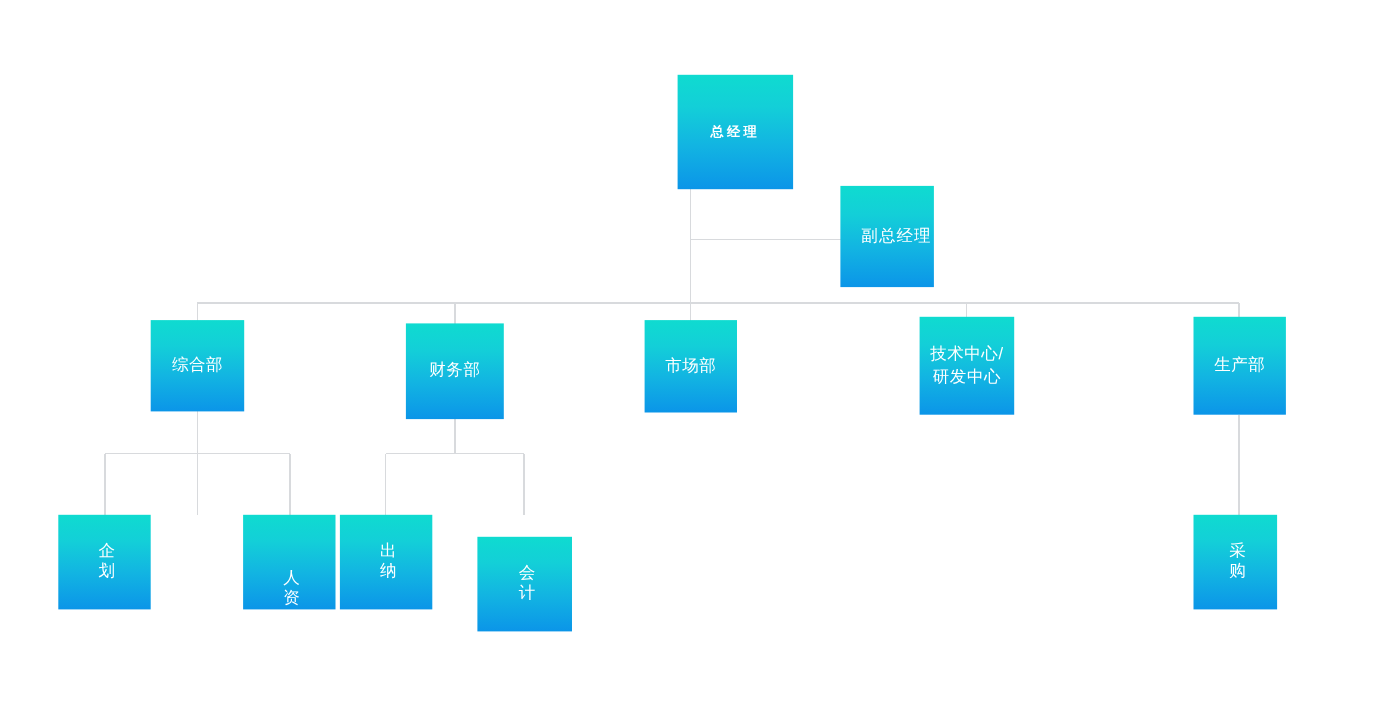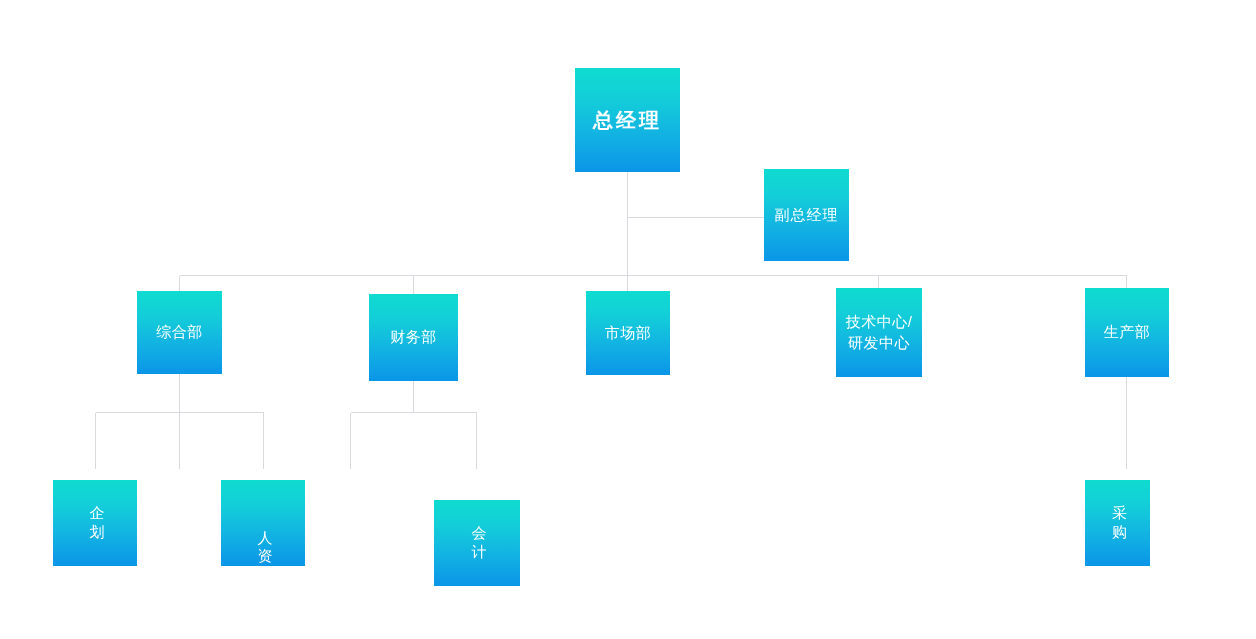--- a/index.html
+++ b/index.html
@@ -49,7 +49,7 @@
     box-sizing: border-box;
   }
   
-  .node.level-0 { font-size: 20px; font-weight: 700; letter-spacing: 3px; }
+  .node.level-0 { font-size: 12px; font-weight: 700; letter-spacing: 3px; margin-left: 41px; }
   .node.level-1 { font-size: 15px; font-weight: 400; letter-spacing: 1px; }
   .node.level-2 { font-size: 15px; font-weight: 400; letter-spacing: 0.5px; }
   .node.level-3 { font-size: 15px; font-weight: 400; margin-top: 12px; }

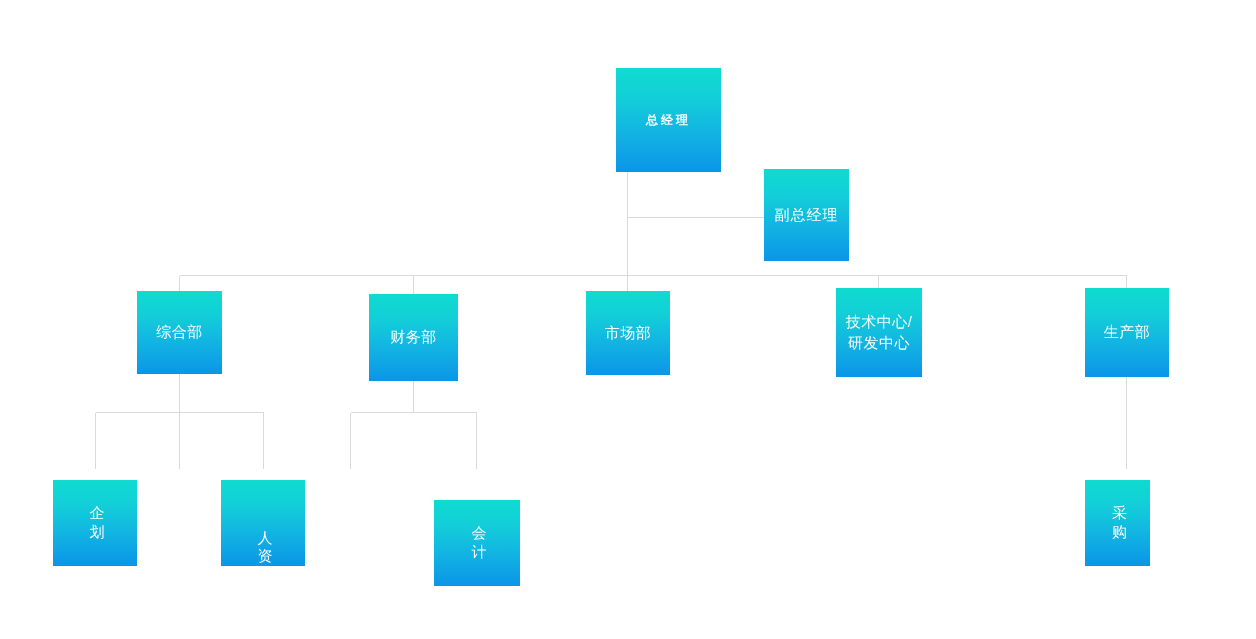--- a/index.html
+++ b/index.html
@@ -102,7 +102,7 @@
     <span class="node-label">总经理</span>
   </div>
 
-  <div class="node level-1" style="left:764px; top:169px; width:85px; height:92px;">
+  <div class="node level-1" style="left:764px; top:169px; width:85px; height:92px;text-align:right;">
     <span class="node-label">副总经理</span>
   </div>
 

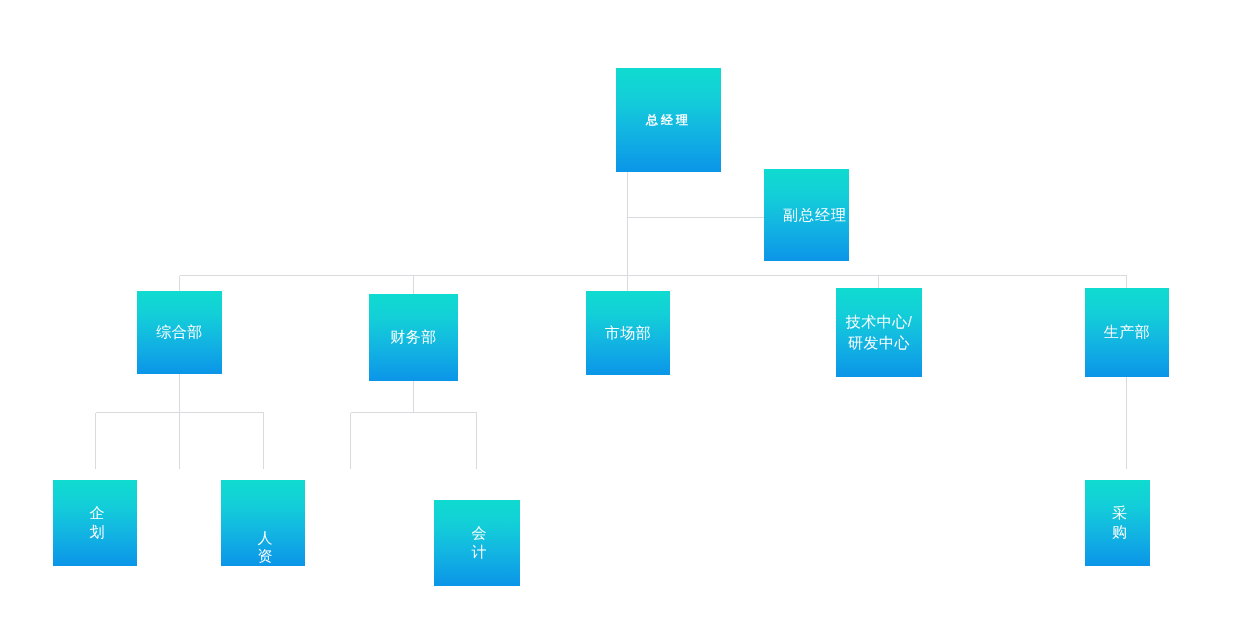--- a/index.html
+++ b/index.html
@@ -52,7 +52,7 @@
   .node.level-0 { font-size: 12px; font-weight: 700; letter-spacing: 3px; margin-left: 41px; }
   .node.level-1 { font-size: 15px; font-weight: 400; letter-spacing: 1px; }
   .node.level-2 { font-size: 15px; font-weight: 400; letter-spacing: 0.5px; }
-  .node.level-3 { font-size: 15px; font-weight: 400; margin-top: 12px; }
+  .node.level-3 { font-size: 15px; font-weight: 400; }
   .node.two-line { line-height: 1.35; }
   
   .node.vertical-text .node-label {

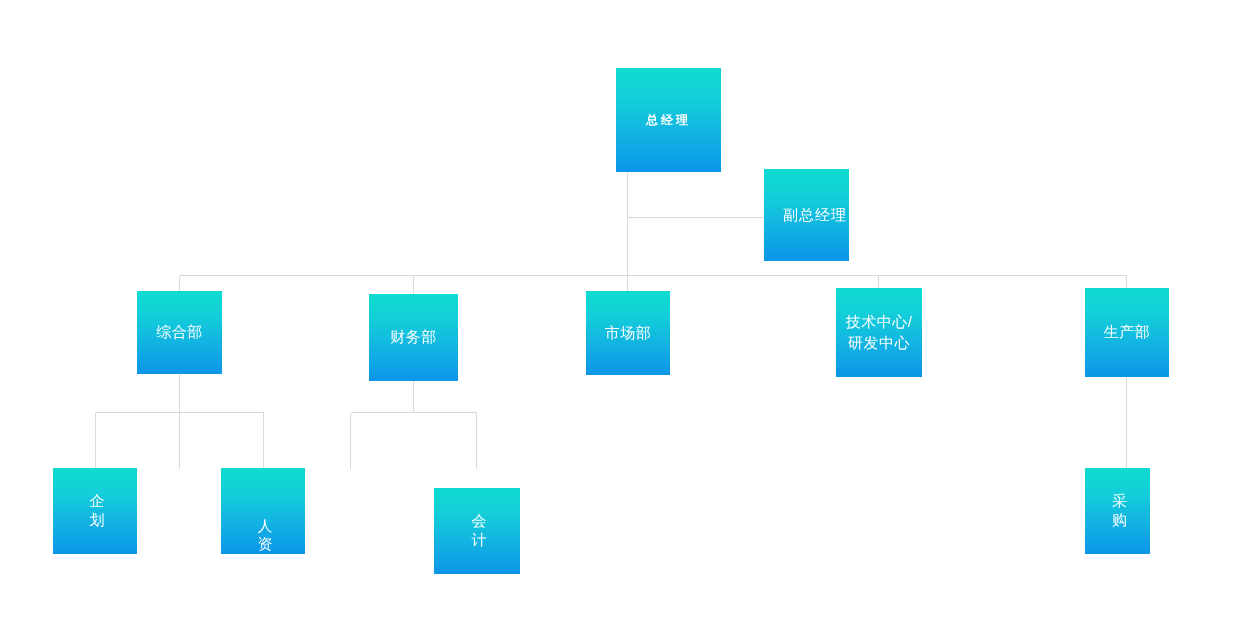--- a/index.html
+++ b/index.html
@@ -138,6 +138,9 @@
     <span class="node-label">人资</span>
   </div>
 
+  <div class="node level-3 vertical-text" style="left:309px; top:468px; width:84px; height:86px;">
+    <span class="node-label">出纳</span>
+  </div>
 
   <div class="node level-3 vertical-text" style="left:434px; top:488px; width:86px; height:86px;">
     <span class="node-label">会计</span>

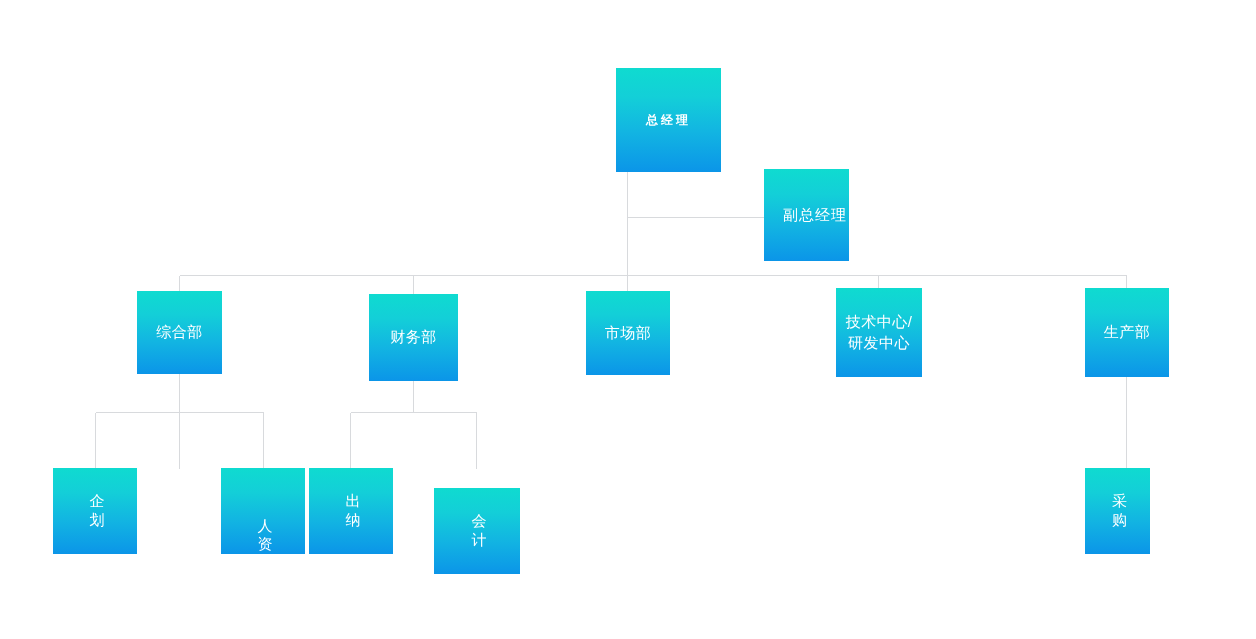--- a/index.html
+++ b/index.html
@@ -146,7 +146,7 @@
     <span class="node-label">会计</span>
   </div>
 
-  <div class="node level-3 vertical-text" style="left:1085px; top:468px; width:65px; height:86px;align-items:center;">
+  <div class="node level-3 vertical-text" style="left:1085px; top:468px; width:76px; height:86px;align-items:center;">
     <span class="node-label">采购</span>
   </div>
 

